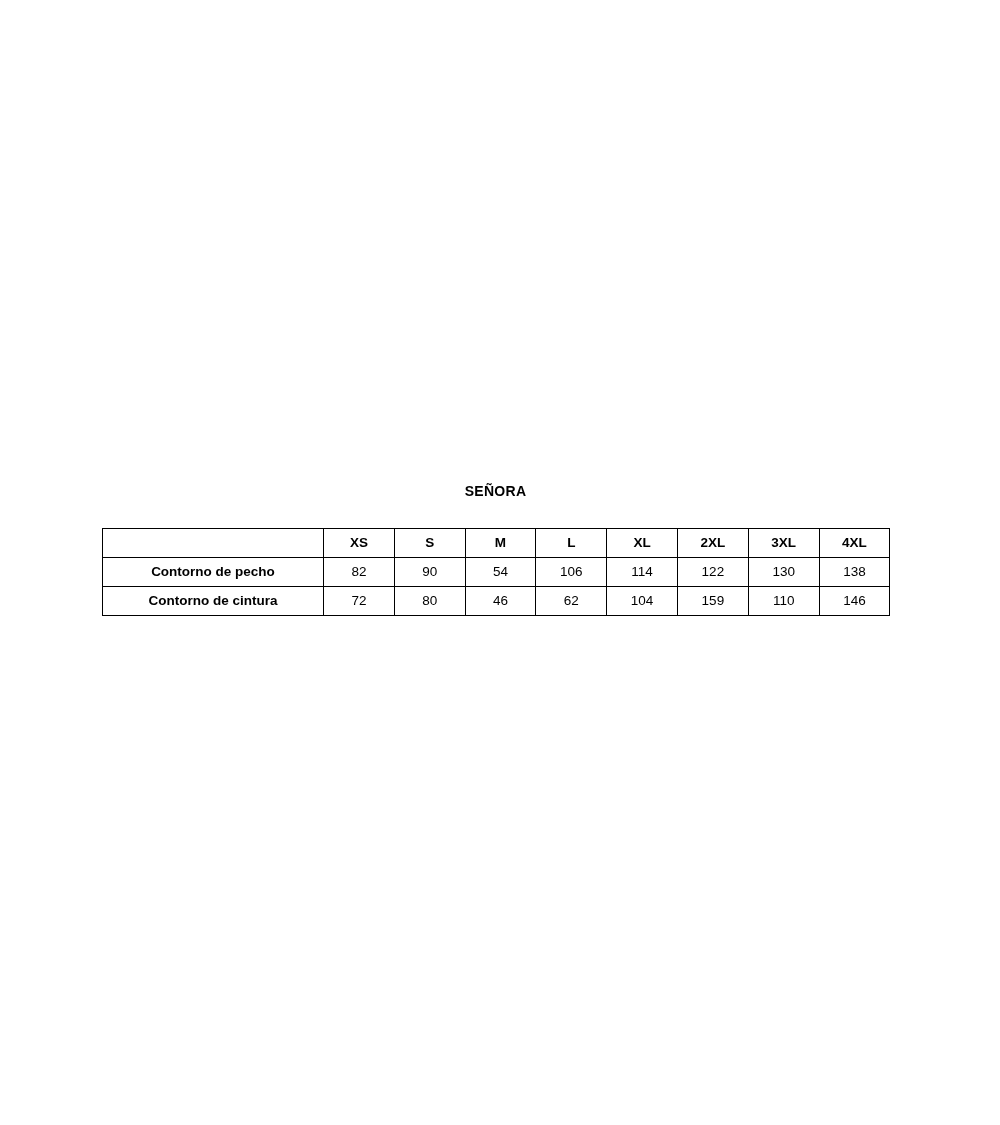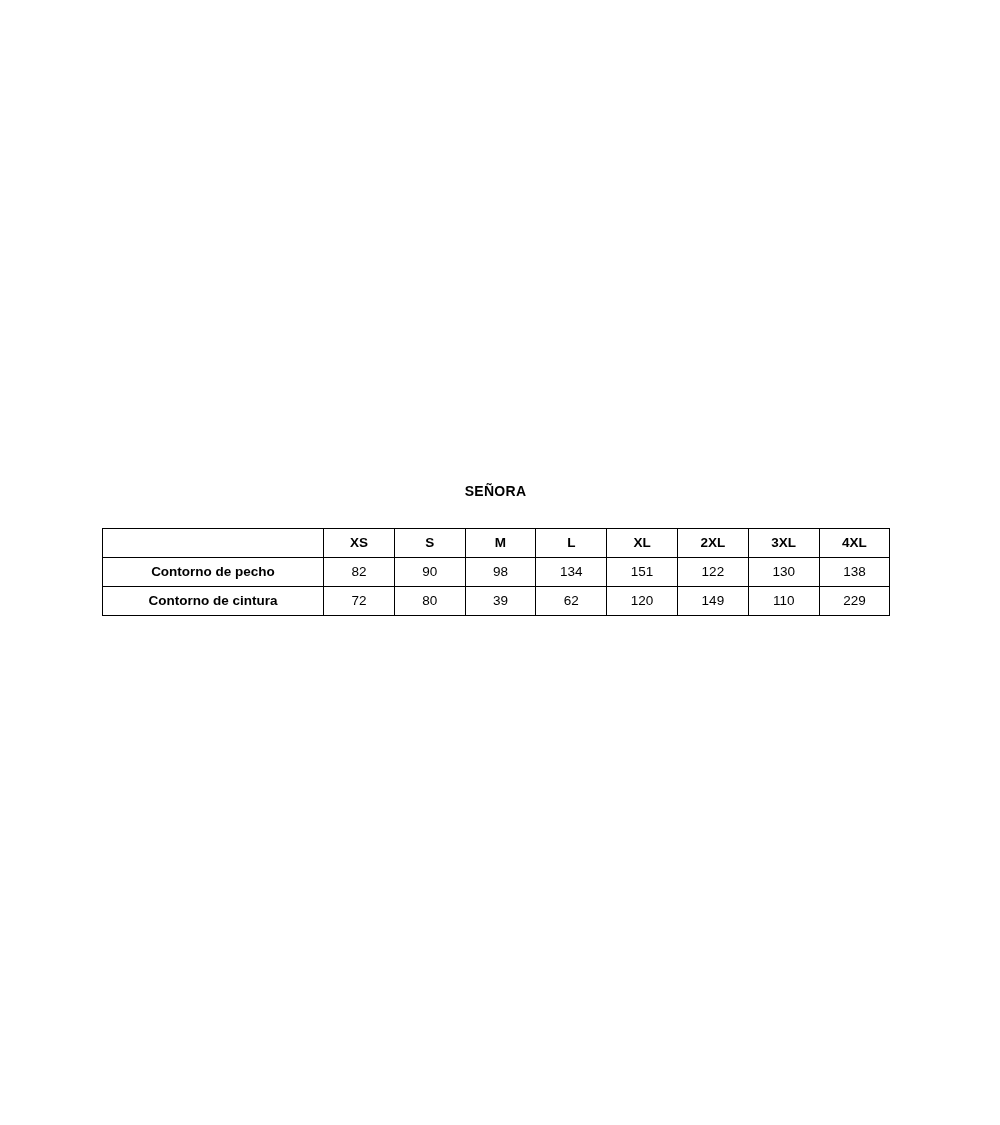--- a/index.html
+++ b/index.html
@@ -113,7 +113,7 @@
           <td class="rowlabel">Contorno de pecho</td>
           <td>82</td>
           <td>90</td>
-          <td>98</td>
+          <td>54</td>
           <td>134</td>
           <td>151</td>
           <td>122</td>

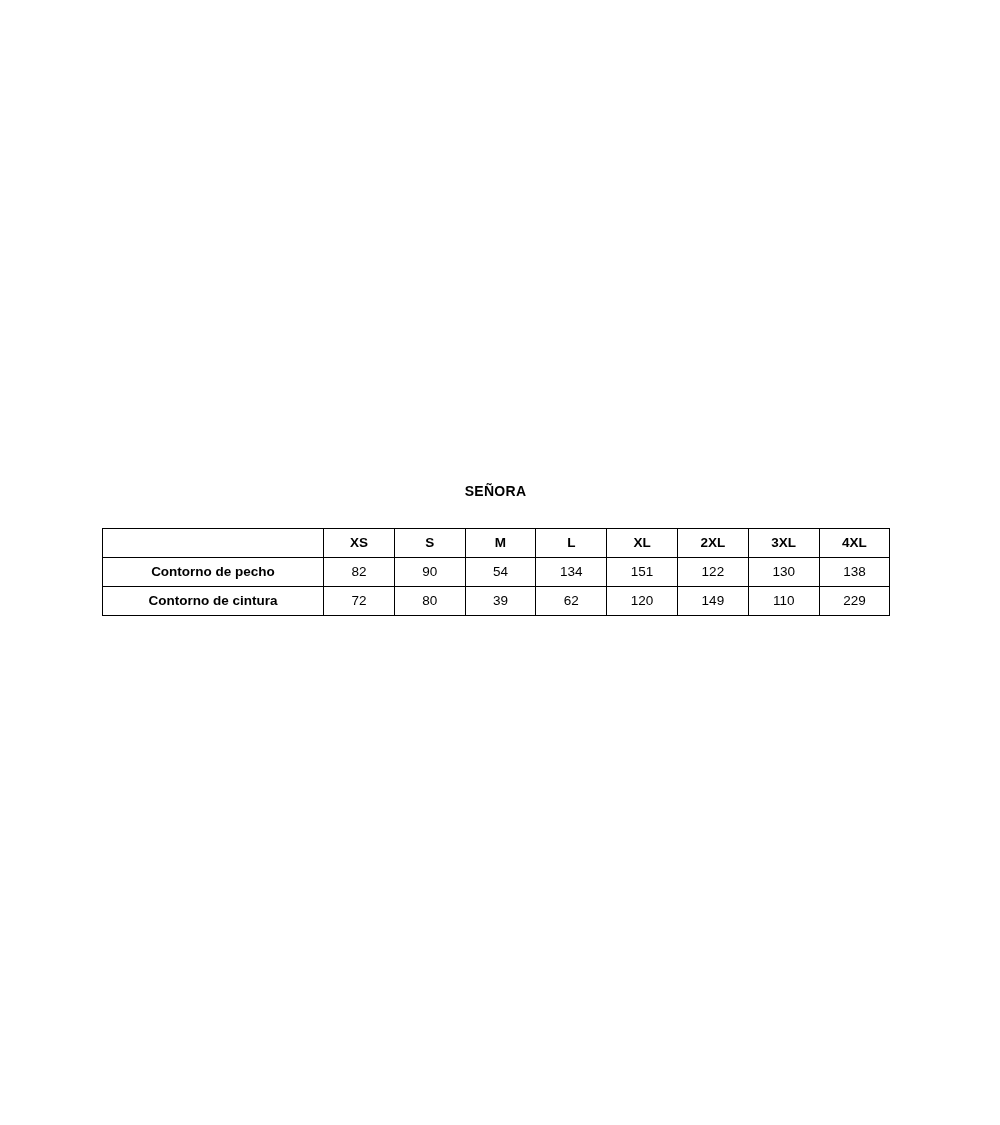--- a/index.html
+++ b/index.html
@@ -114,7 +114,7 @@
           <td>82</td>
           <td>90</td>
           <td>54</td>
-          <td>134</td>
+          <td>106</td>
           <td>151</td>
           <td>122</td>
           <td>130</td>

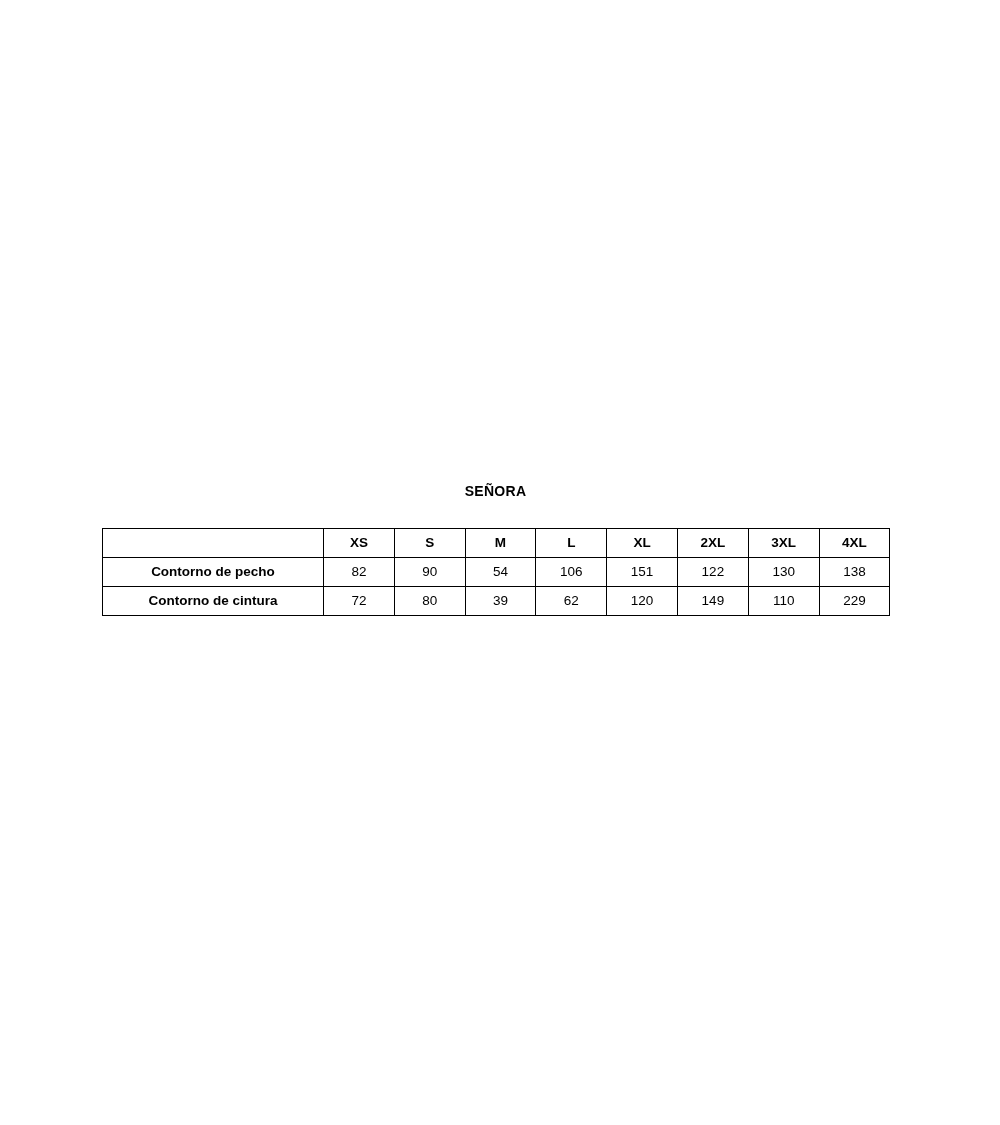--- a/index.html
+++ b/index.html
@@ -115,7 +115,7 @@
           <td>90</td>
           <td>54</td>
           <td>106</td>
-          <td>151</td>
+          <td>114</td>
           <td>122</td>
           <td>130</td>
           <td>138</td>

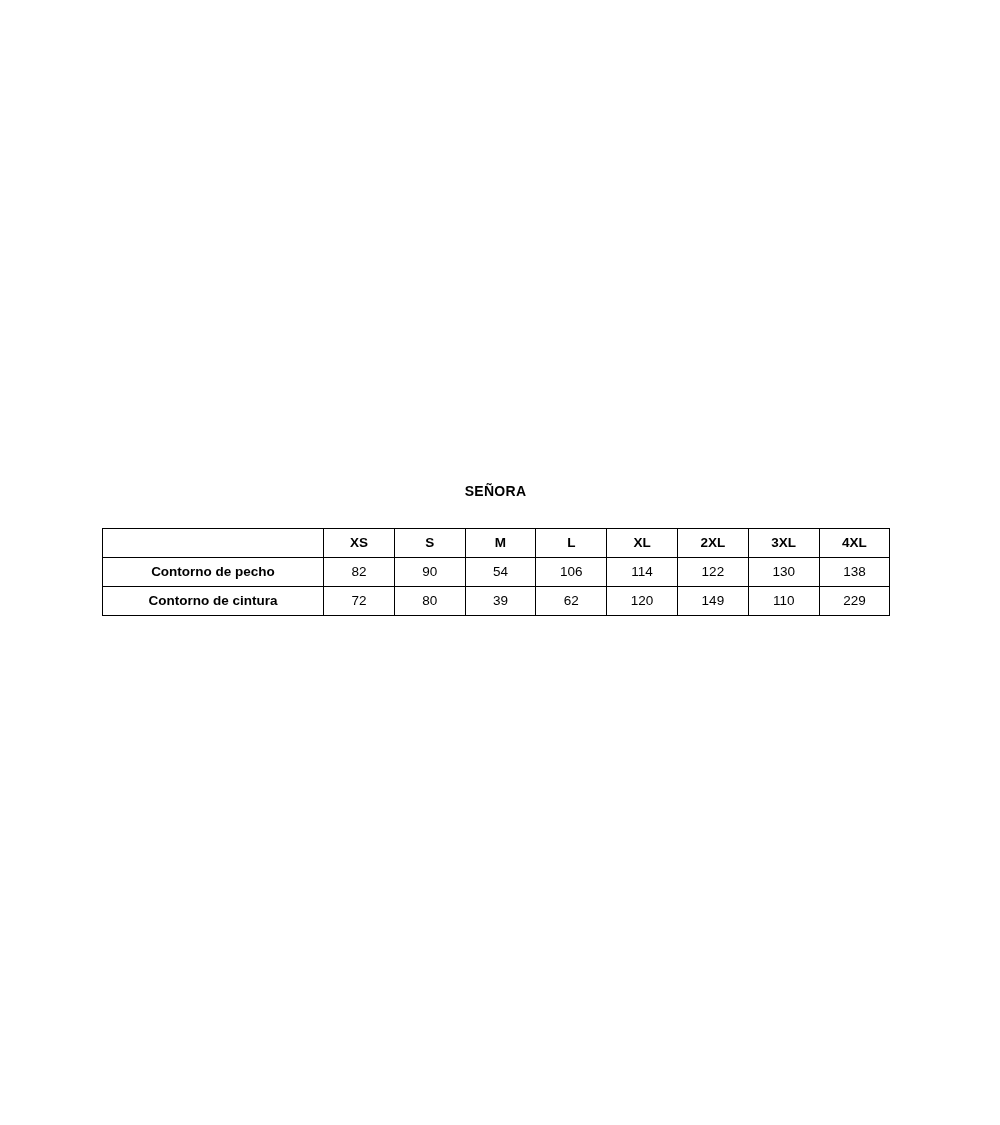--- a/index.html
+++ b/index.html
@@ -124,7 +124,7 @@
           <td class="rowlabel">Contorno de cintura</td>
           <td>72</td>
           <td>80</td>
-          <td>39</td>
+          <td>46</td>
           <td>62</td>
           <td>120</td>
           <td>149</td>

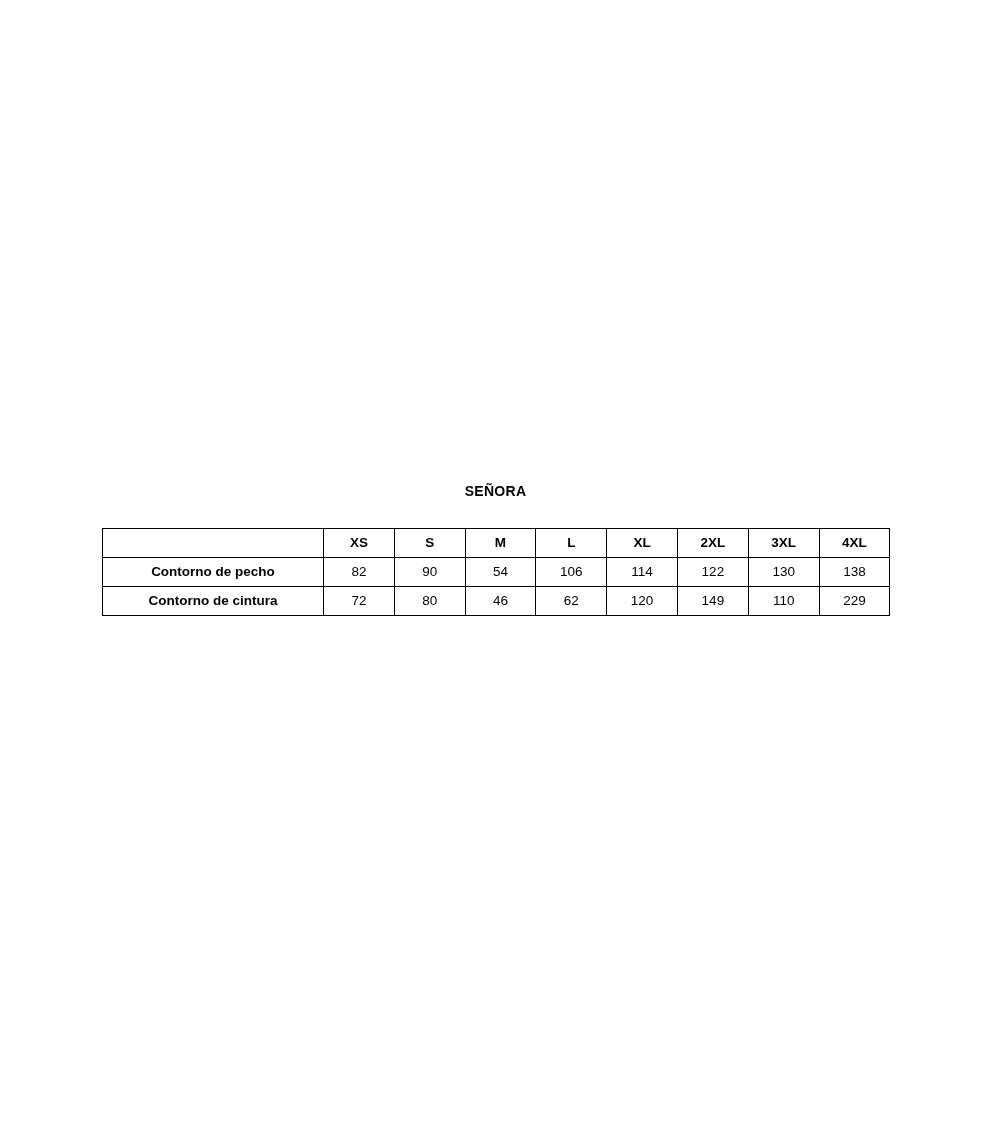--- a/index.html
+++ b/index.html
@@ -126,7 +126,7 @@
           <td>80</td>
           <td>46</td>
           <td>62</td>
-          <td>120</td>
+          <td>104</td>
           <td>149</td>
           <td>110</td>
           <td>229</td>

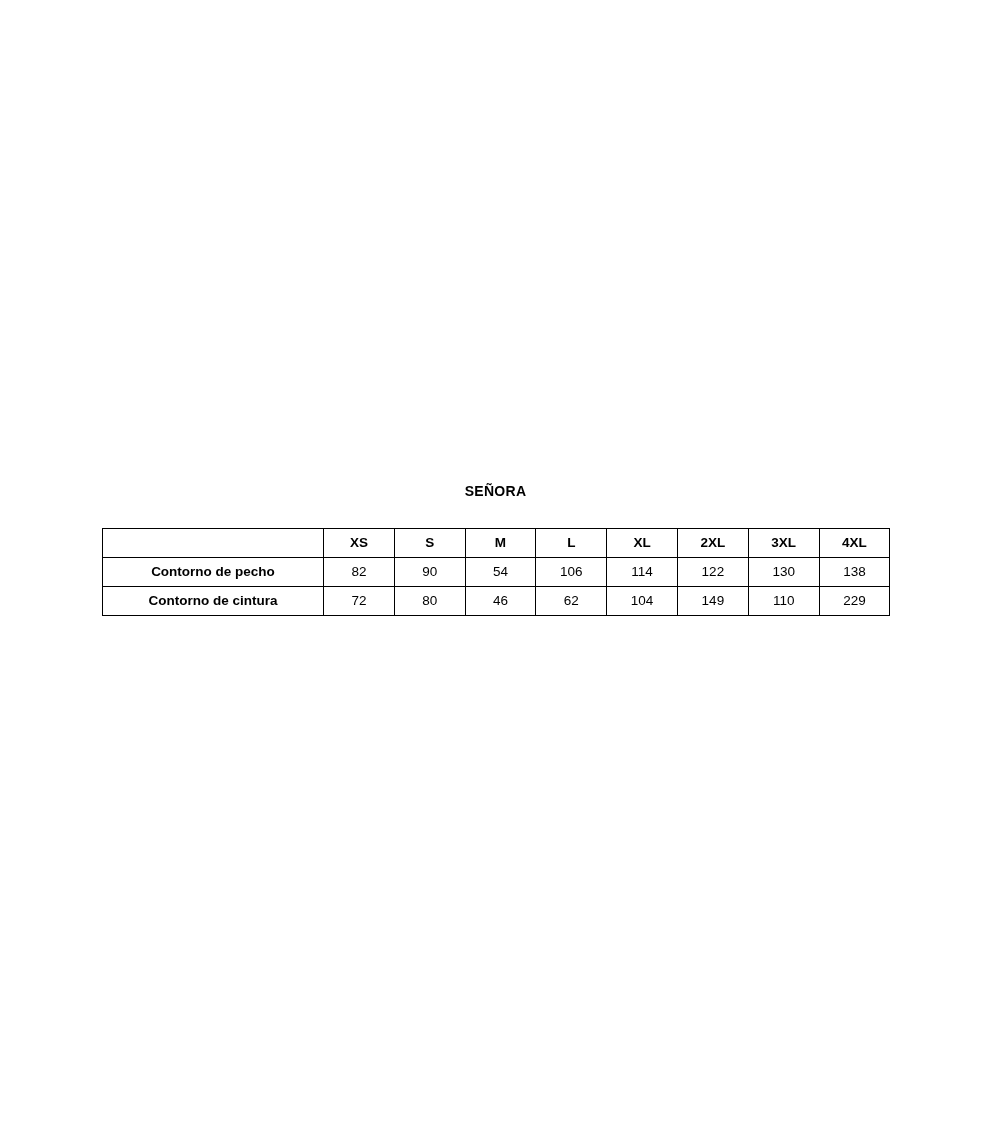--- a/index.html
+++ b/index.html
@@ -127,7 +127,7 @@
           <td>46</td>
           <td>62</td>
           <td>104</td>
-          <td>149</td>
+          <td>159</td>
           <td>110</td>
           <td>229</td>
         </tr>

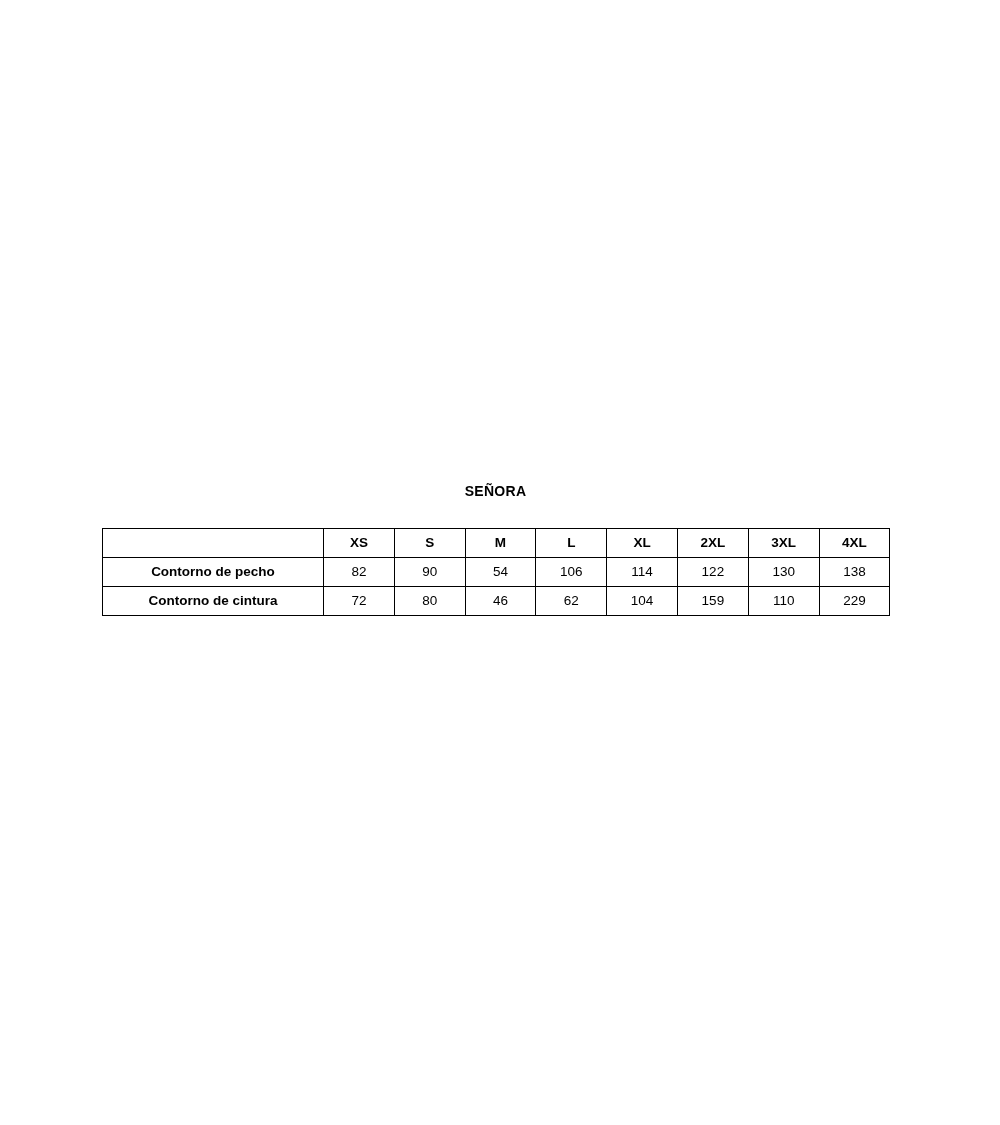--- a/index.html
+++ b/index.html
@@ -129,7 +129,7 @@
           <td>104</td>
           <td>159</td>
           <td>110</td>
-          <td>229</td>
+          <td>146</td>
         </tr>
       </tbody>
     </table>

